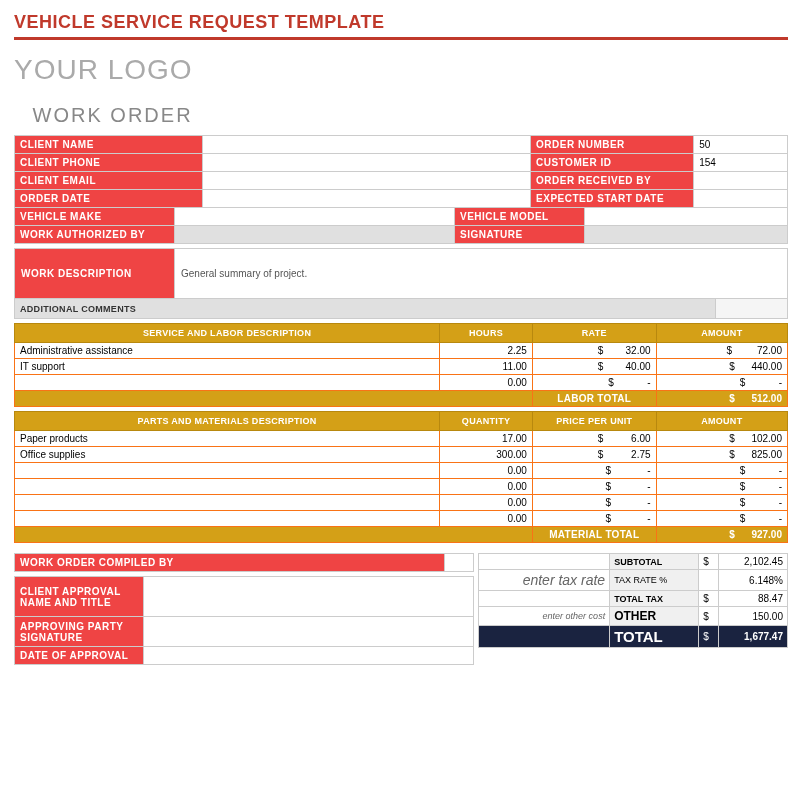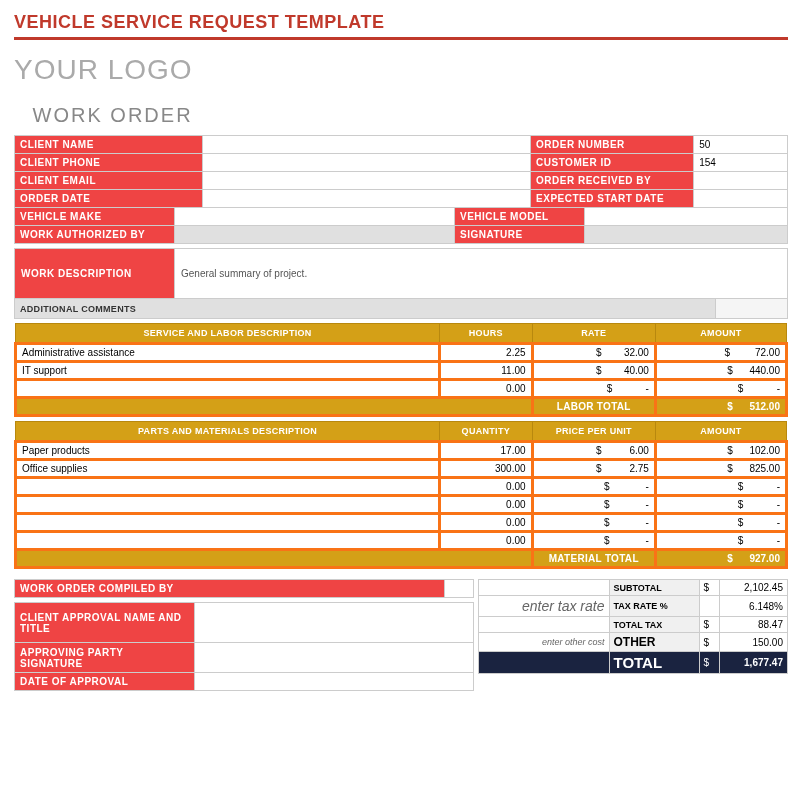--- a/index.html
+++ b/index.html
@@ -31,7 +31,7 @@
     
     .service-table { width: 100%; border-collapse: collapse; margin-top: 4px; }
     .service-table th { background: #d4a017; color: #fff; font-weight: bold; font-size: 9px; padding: 4px 5px; text-align: center; border: 1px solid #b8880e; letter-spacing: 0.3px; }
-    .service-table td { border: 3px solid #f97316; padding: 2px 5px; font-size: 10px; }
+    .service-table td { border: 1px solid #f97316; padding: 2px 5px; font-size: 10px; }
     .num-cell { text-align: right; }
     .total-label { text-align: center; font-size: 9px; letter-spacing: 0.3px; }
     

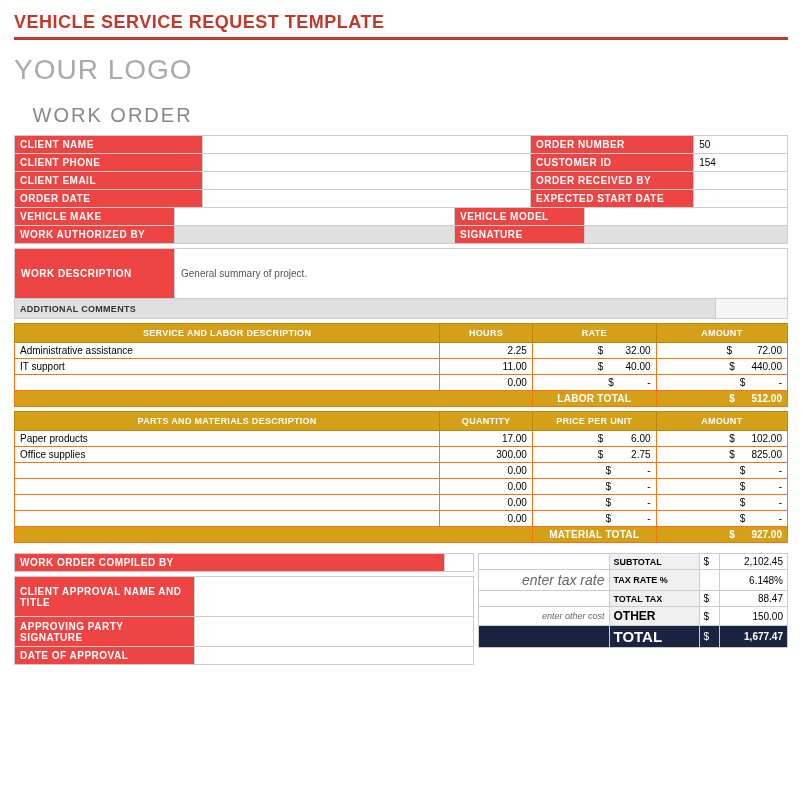--- a/index.html
+++ b/index.html
@@ -251,7 +251,7 @@
         </tr>
         <tr>
           <td style="font-size:14px; border:1px solid #ccc; padding:2px 4px; font-style:italic; color:#666; text-align:right;">enter tax rate</td>
-          <td style="font-weight:bold; font-size:9px; border:1px solid #ccc; padding:2px 4px; background:#f0f0f0;">TAX RATE %</td>
+          <td style="font-weight:normal; font-size:9px; border:1px solid #ccc; padding:2px 4px; background:#f0f0f0;">TAX RATE %</td>
           <td style="border:1px solid #ccc; padding:2px 4px;"></td>
           <td style="border:1px solid #ccc; padding:2px 4px; text-align:right;">6.148%</td>
         </tr>

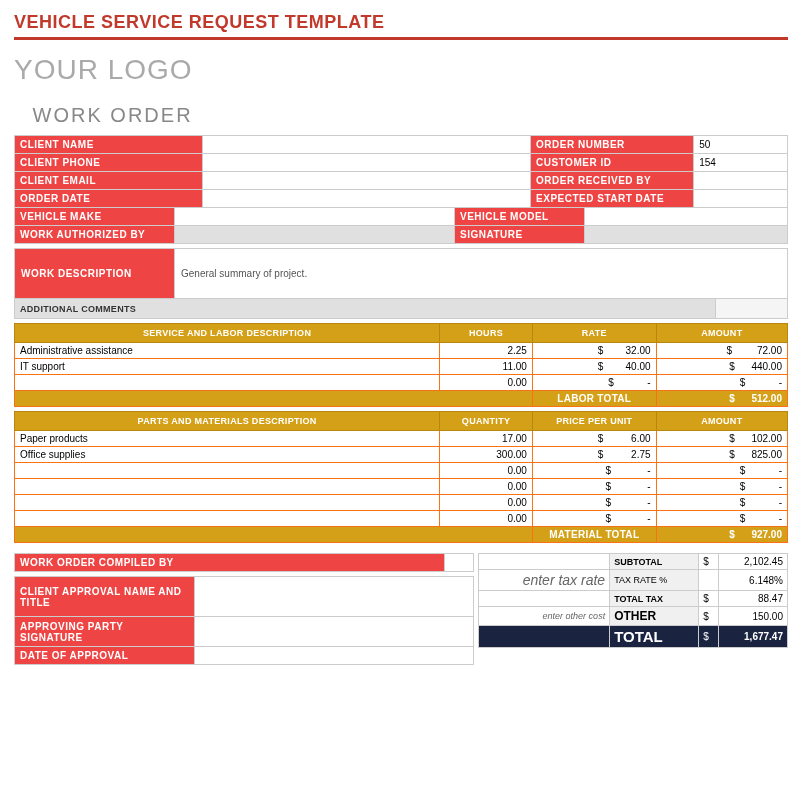--- a/index.html
+++ b/index.html
@@ -225,7 +225,7 @@
       <table class="info-table" style="margin-top:4px;">
         <tbody>
             <tr>
-          <td class="dark-label" style="width:180px; height:40px; vertical-align:middle;margin-top:23px;">CLIENT APPROVAL NAME AND TITLE</td>
+          <td class="dark-label" style="width:129px; height:40px; vertical-align:middle;margin-top:23px;">CLIENT APPROVAL NAME AND TITLE</td>
           <td class="value-white"></td>
         </tr>
         <tr>

